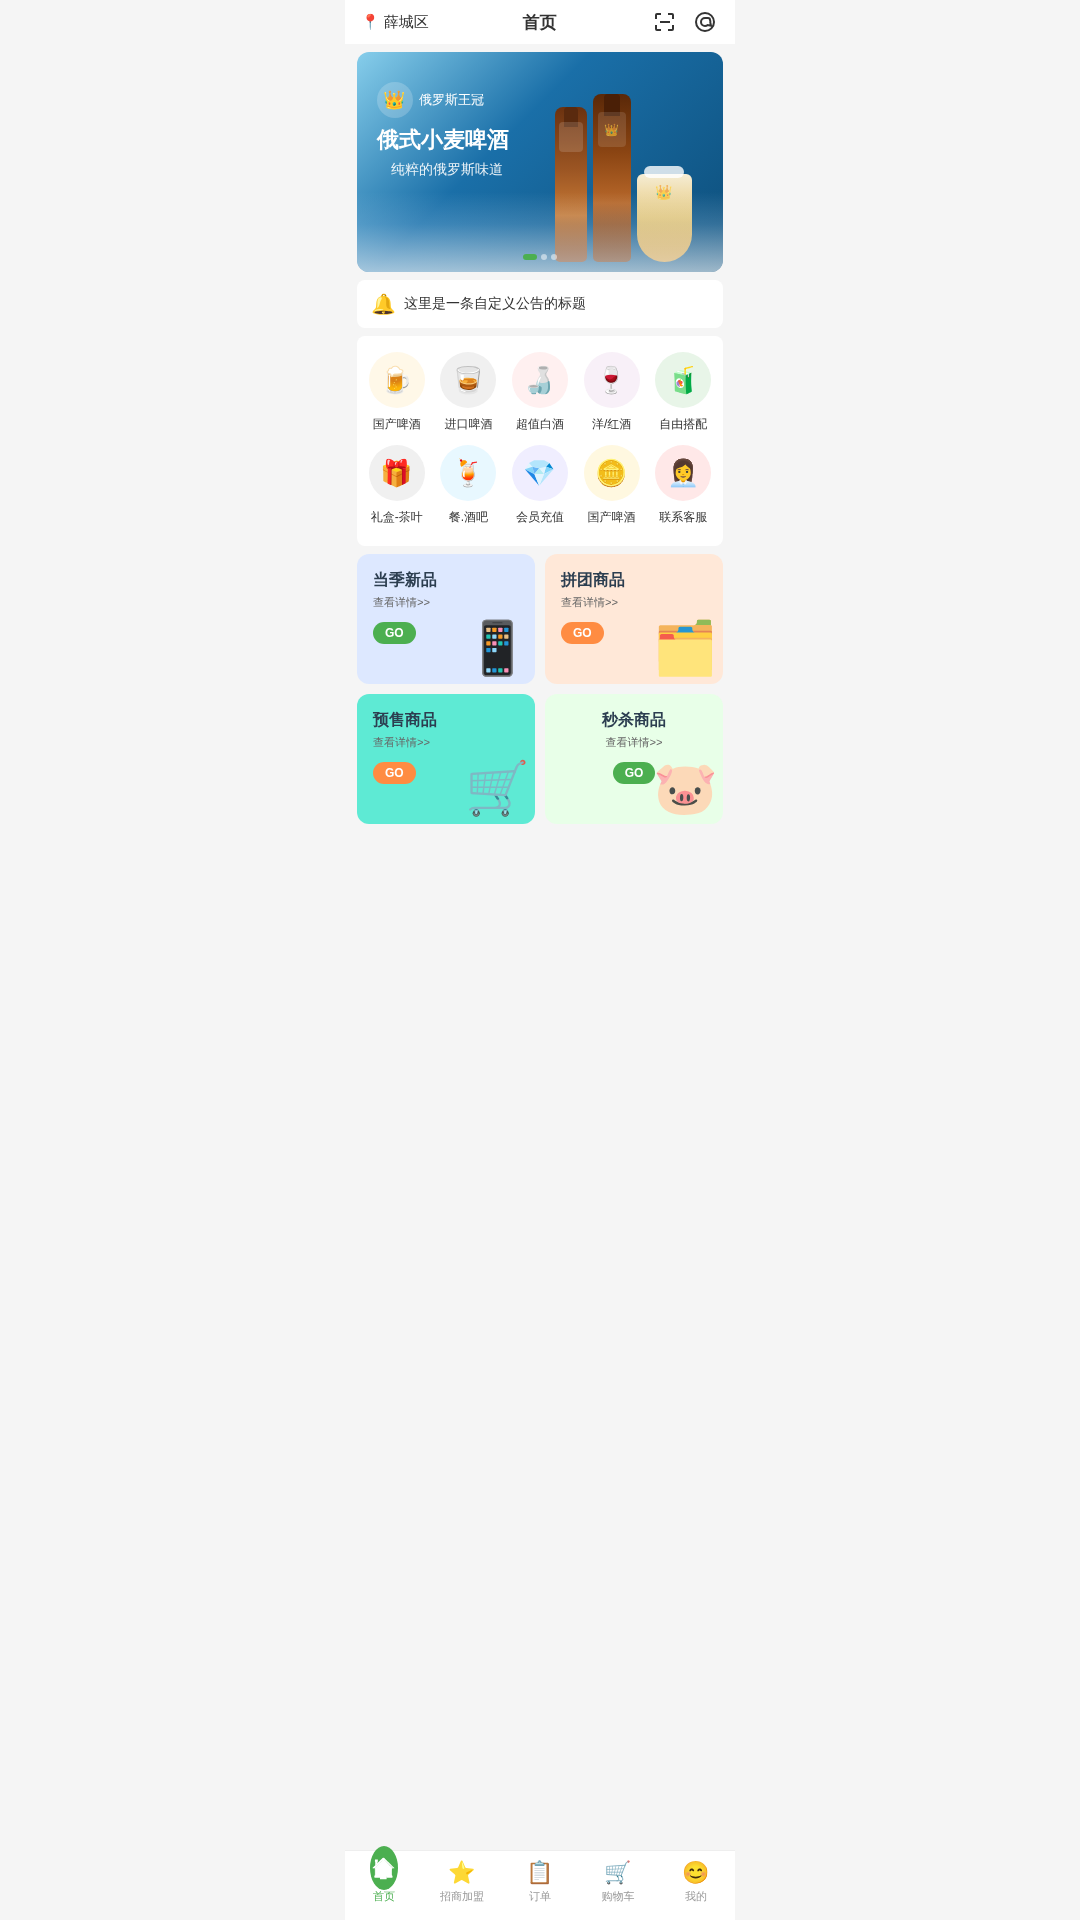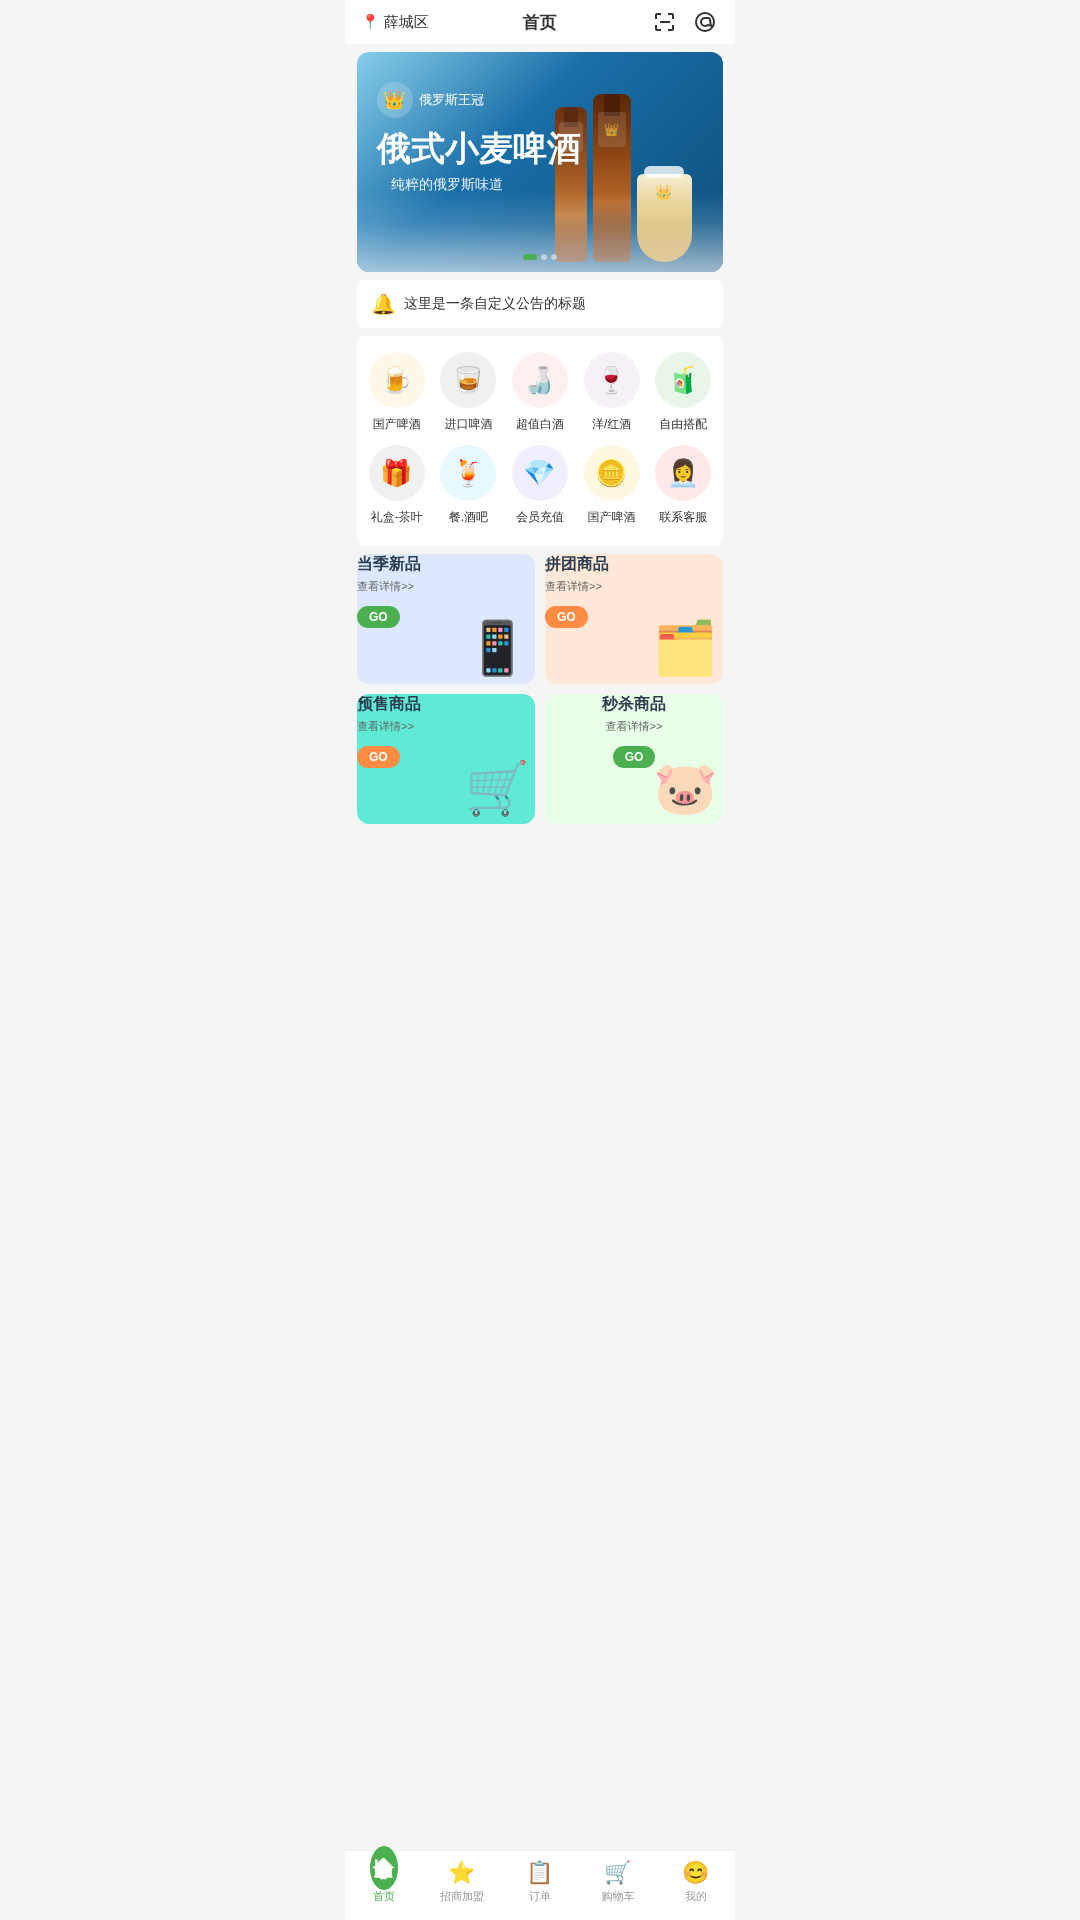--- a/index.html
+++ b/index.html
@@ -85,7 +85,7 @@
     }
     .banner-title {
       color: white;
-      font-size: 34px;
+      font-size: 22px;
       font-weight: 700;
       line-height: 1.3;
       margin-bottom: 6px;

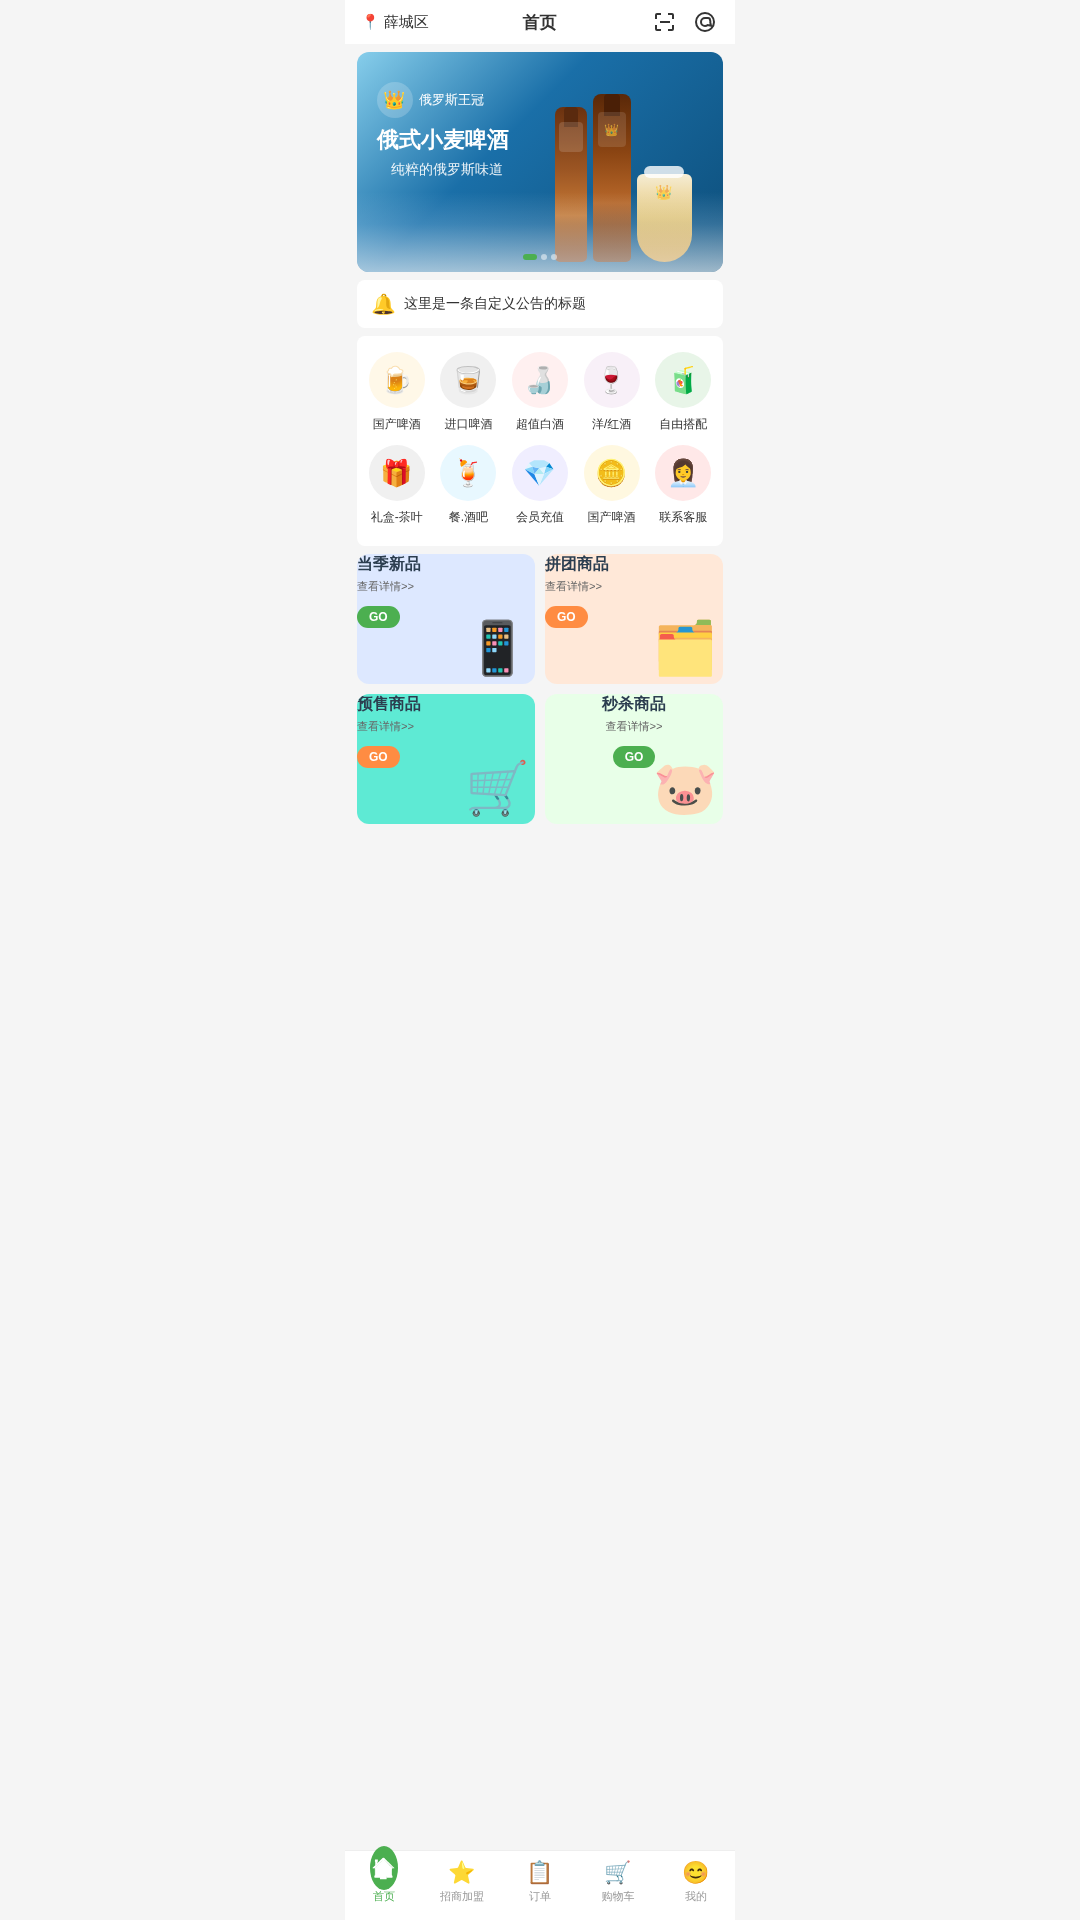--- a/index.html
+++ b/index.html
@@ -208,6 +208,7 @@
     }
     .promo-card {
       border-radius: 12px;
+      padding: 16px;
       position: relative;
       overflow: hidden;
       min-height: 130px;

